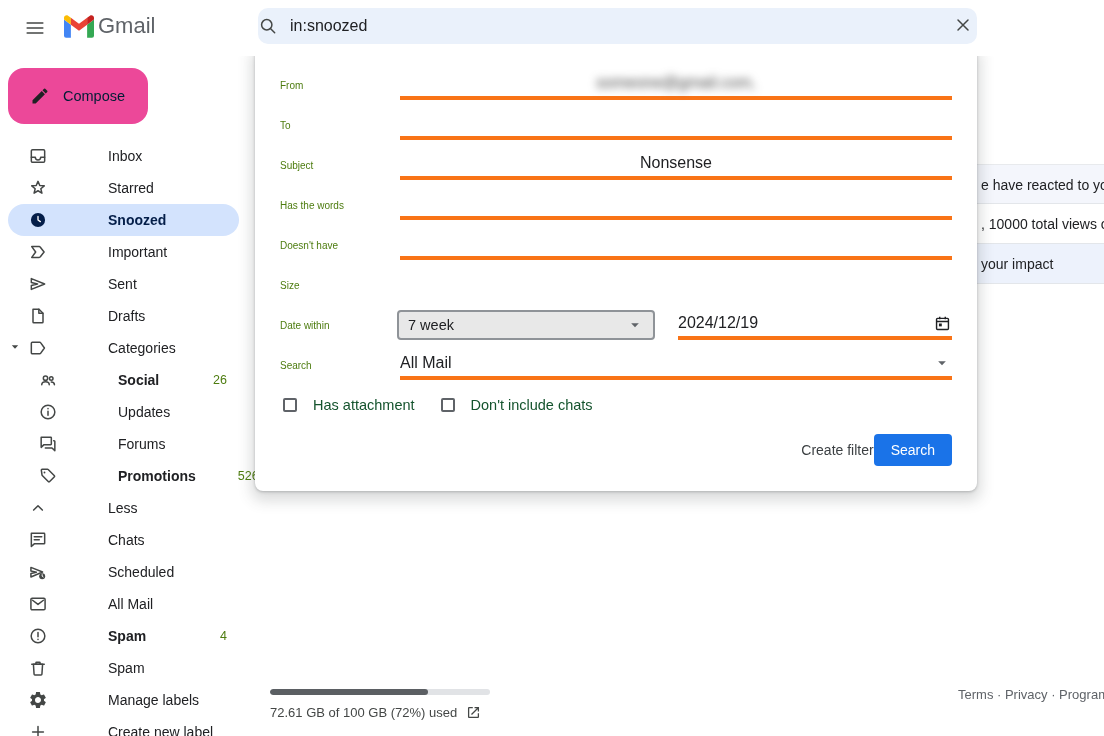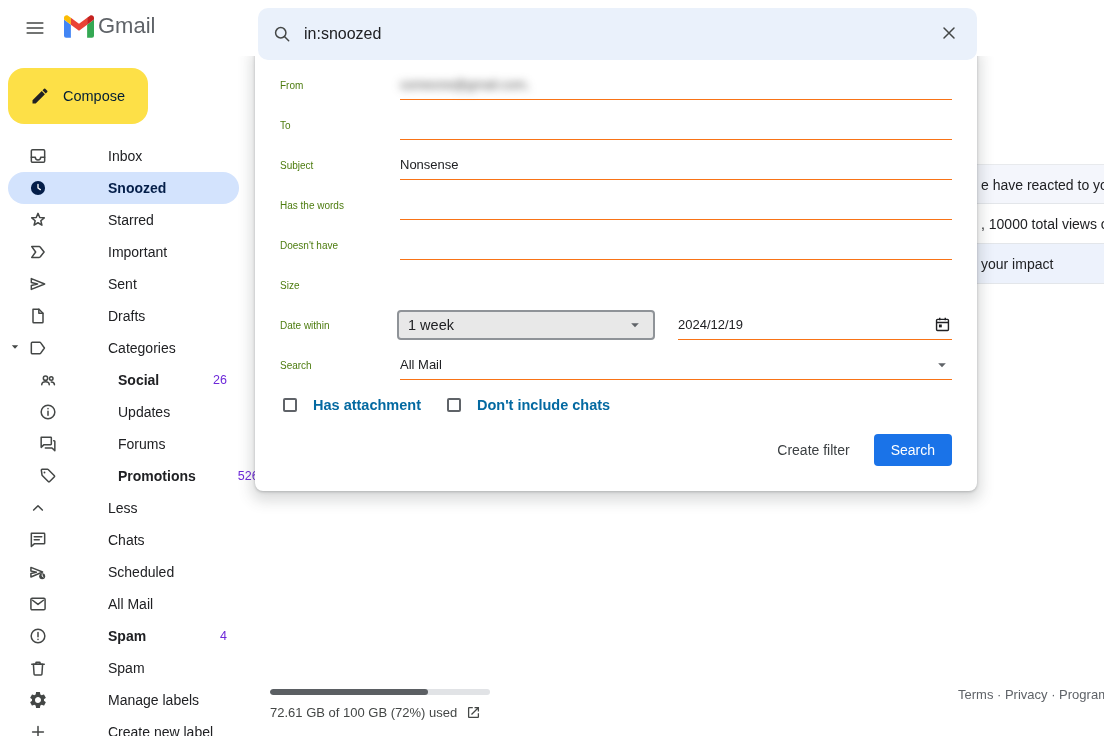--- a/index.html
+++ b/index.html
@@ -17,8 +17,8 @@
   .logo { position:absolute; left:64px; top:13px; display:flex; align-items:center; gap:4px; }
   .logo-text { font-size:22px; color:#5f6368; }
   .searchbar {
-    position:absolute; left:258px; top:8px; width:719px; height:52px;
-    background:#eaf1fb; border-radius:10px; display:flex; align-items:center; padding:0 14px;
+    position:absolute; left:258px; top:8px; width:719px; height:36px;
+    background:#eaf1fb; border-radius:10px; display:flex; align-items:center; padding:0 0;
   }
   .searchbar .query { font-size:16px; color:#202124; margin-left:12px; flex:1; }
   .clear-btn { background:none; border:none; cursor:pointer; padding:4px; }

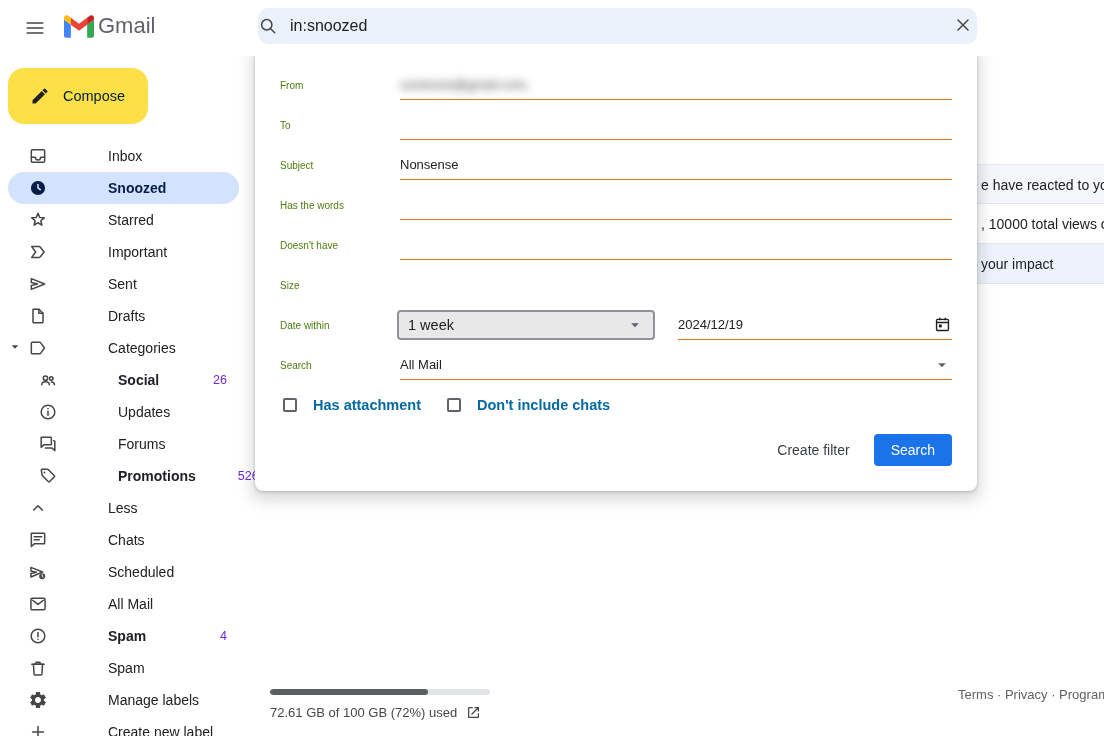--- a/index.html
+++ b/index.html
@@ -27,7 +27,7 @@
   .sidebar { position:absolute; left:0; top:56px; width:256px; height:680px; background:#fff; z-index:2; }
   .compose {
     position:absolute; left:8px; top:12px; width:140px; height:56px;
-    background:#fde047; border:none; border-radius:16px; cursor:pointer;
+    background:#ec4899; border:none; border-radius:16px; cursor:pointer;
     display:flex; align-items:center; padding-left:22px; gap:13px;
   }
   .compose-label { font-size:14.5px; font-weight:500; color:#001d35; }

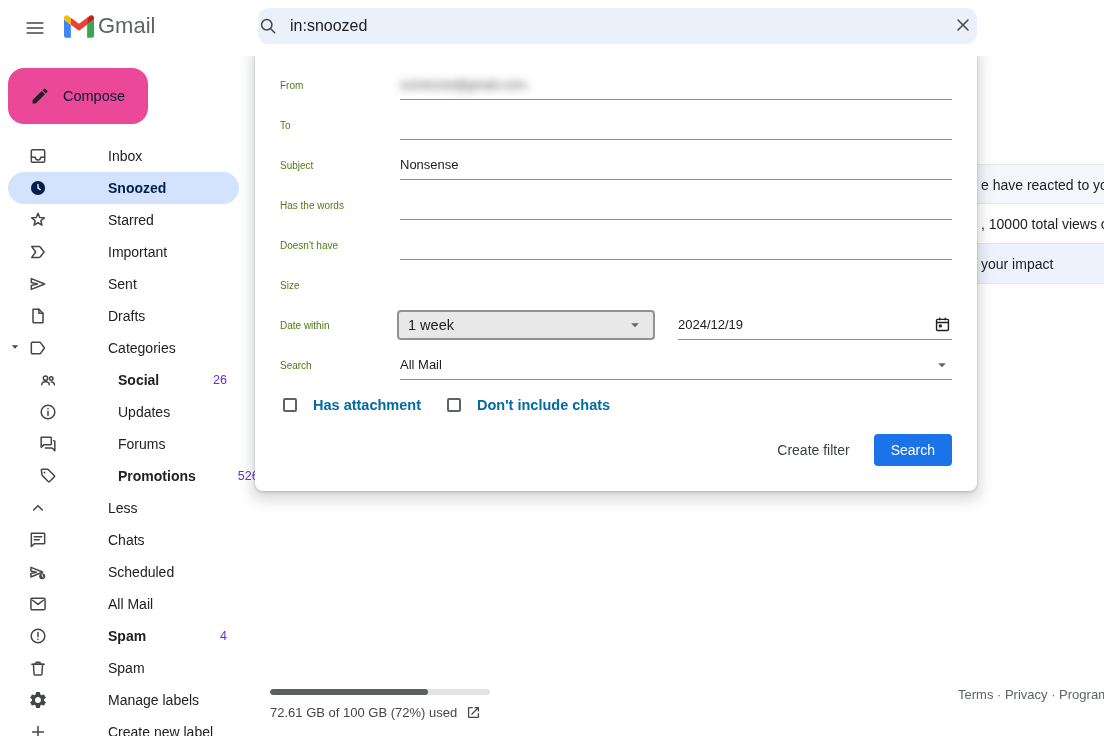--- a/index.html
+++ b/index.html
@@ -58,7 +58,7 @@
   }
   .frow { position:absolute; left:25px; right:25px; height:40px; display:grid; grid-template-columns:120px 1fr; align-items:center; }
   .flabel { font-size:10px; color:#4d7c0f; }
-  .ufield { border-bottom:1px solid #f97316; height:30px; display:flex; align-items:center; font-size:13px; color:#202124; }
+  .ufield { border-bottom:4px solid #f97316; height:30px; display:flex; align-items:center; font-size:16px; color:#202124;justify-content:center; }
   .fieldwrap { display:flex; align-items:center; }
   .arrow { margin-left:auto; }
   .blurred { filter:blur(4px); color:#444; }

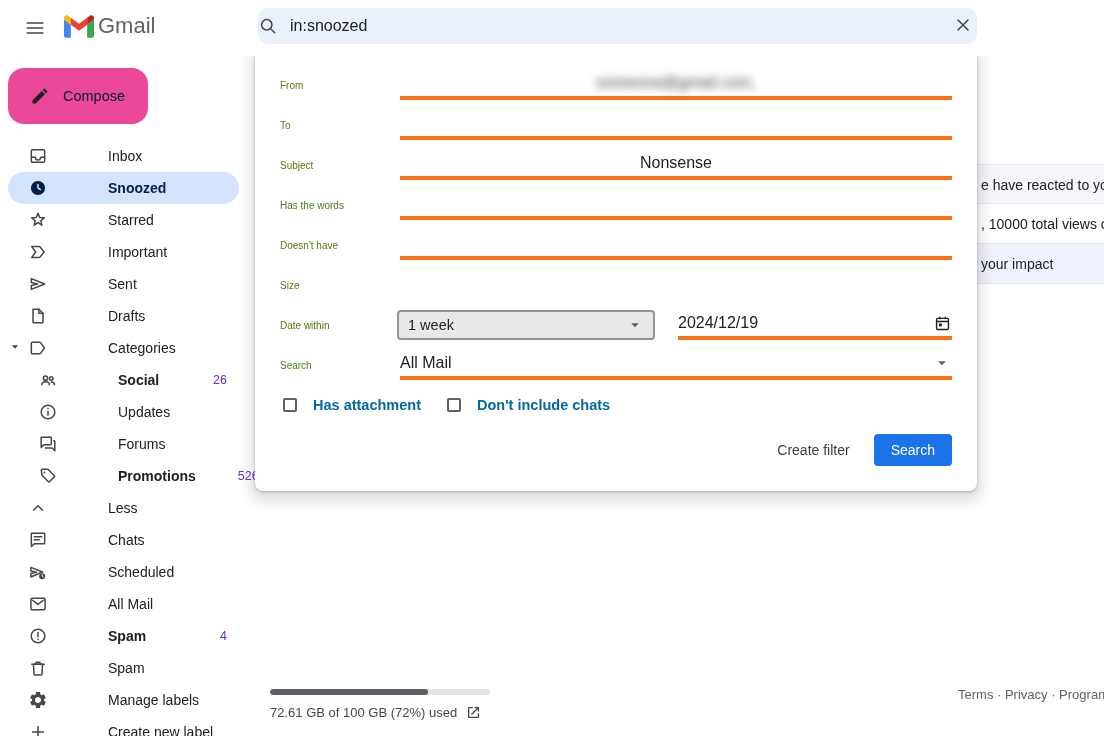--- a/index.html
+++ b/index.html
@@ -142,6 +142,14 @@
         </span>
         <span class="nav-label">Inbox</span>
       </div>
+      <div class="nav-item">
+        <span class="icon">
+          <svg width="20" height="20" viewBox="0 0 24 24">
+            <path fill="none" stroke="#444746" stroke-width="1.8" stroke-linecap="round" stroke-linejoin="round" d="m12 4 2.1 5 5.4.4-4.1 3.5 1.3 5.3L12 15.3l-4.7 2.9 1.3-5.3-4.1-3.5 5.4-.4z"></path>
+          </svg>
+        </span>
+        <span class="nav-label">Starred</span>
+      </div>
       <div class="nav-item selected bold">
         <span class="icon">
           <svg width="20" height="20" viewBox="0 0 24 24">
@@ -150,14 +158,6 @@
           </svg>
         </span>
         <span class="nav-label">Snoozed</span>
-      </div>
-      <div class="nav-item">
-        <span class="icon">
-          <svg width="20" height="20" viewBox="0 0 24 24">
-            <path fill="none" stroke="#444746" stroke-width="1.8" stroke-linecap="round" stroke-linejoin="round" d="m12 4 2.1 5 5.4.4-4.1 3.5 1.3 5.3L12 15.3l-4.7 2.9 1.3-5.3-4.1-3.5 5.4-.4z"></path>
-          </svg>
-        </span>
-        <span class="nav-label">Starred</span>
       </div>
       <div class="nav-item">
         <span class="icon">

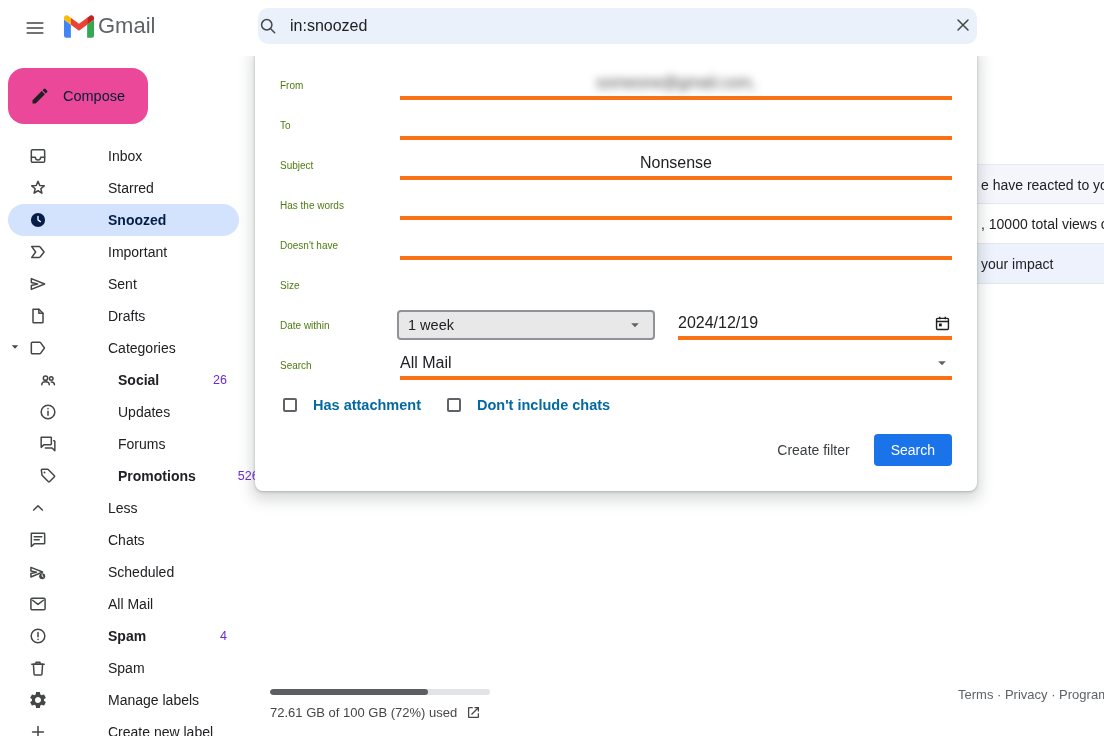--- a/index.html
+++ b/index.html
@@ -368,7 +368,7 @@
     <span class="flabel">Date within</span>
     <div class="fieldwrap">
       <div class="sel-box">
-        <span>1 week</span>
+        <span>7 week</span>
         <span class="icon arrow">
             <svg width="20" height="20" viewBox="0 0 24 24">
               <path fill="#5f6368" d="M7.4 10h9.2L12 14.8z"></path>

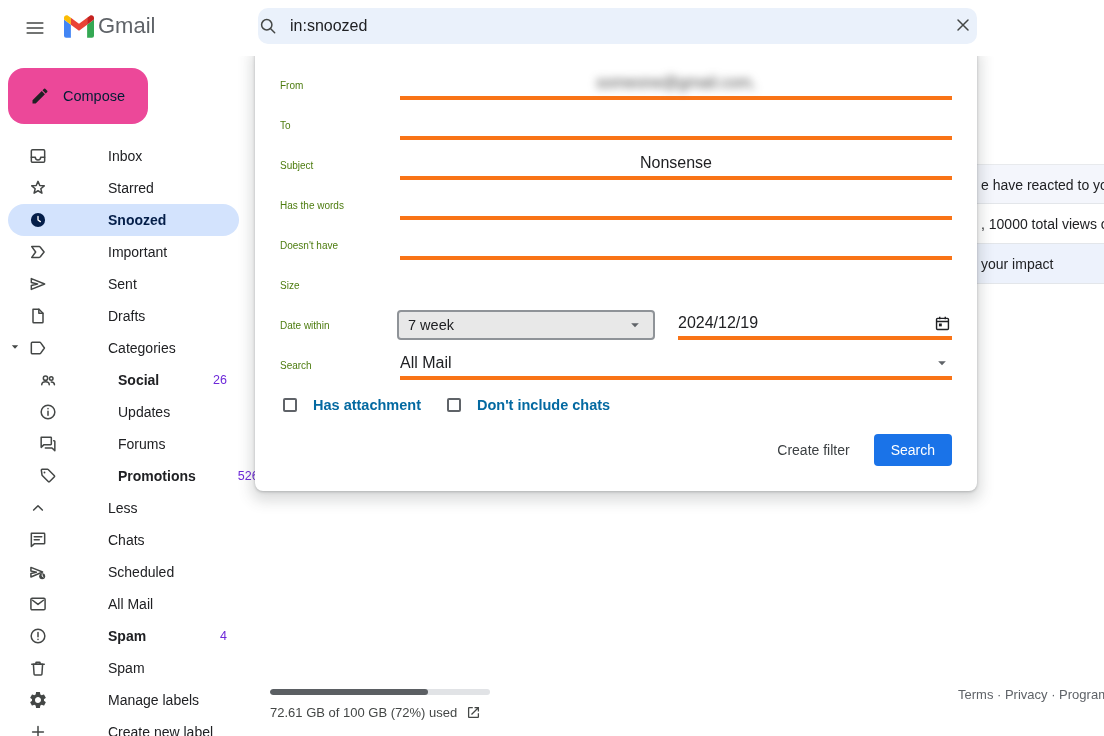--- a/index.html
+++ b/index.html
@@ -41,7 +41,7 @@
   .nav-item.selected { background:#d3e3fd; color:#041e49; }
   .nav-item.bold .nav-label { font-weight:700; }
   .nav-label { margin-left:18px; white-space:nowrap; }
-  .nav-count { margin-left:auto; padding-right:12px; font-size:12.5px; color:#6d28d9; }
+  .nav-count { margin-left:auto; padding-right:12px; font-size:12.5px; color:#4d7c0f; }
   .nav-caret { position:absolute; left:0px; top:8px; }
 
   

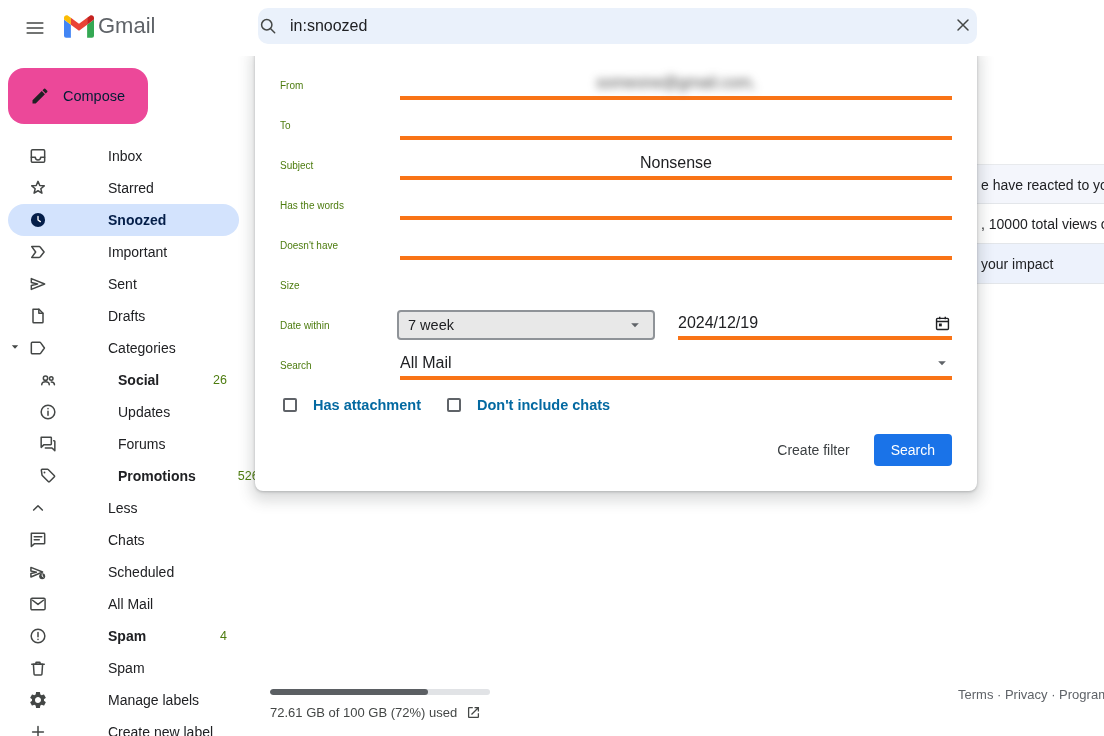--- a/index.html
+++ b/index.html
@@ -70,7 +70,7 @@
   .date-field { margin-left:23px; width:274px; cursor:text; }
   .chk-row { position:absolute; left:25px; right:25px; top:335px; height:40px; display:flex; align-items:center; }
   .checkbox { width:14px; height:14px; border:2px solid #5f6368; border-radius:2px; background:#fff; cursor:pointer; flex:none; }
-  .chk-label { margin-left:16px; font-size:14.5px; color:#0369a1;font-weight:bold; }
+  .chk-label { margin-left:16px; font-size:14.5px; color:#14532d; }
   .btn-row { position:absolute; left:25px; right:25px; top:380px; height:40px; display:flex; align-items:center; justify-content:flex-end; }
   .text-btn { background:none; border:none; font-size:14px; font-weight:500; color:#3c4043; cursor:pointer; margin-right:24px; font-family:inherit; }
   .primary-btn { height:32px; padding:0 17px; background:#1a73e8; color:#fff; border:none; border-radius:4px; font-size:14px; font-weight:500; cursor:pointer; font-family:inherit; }

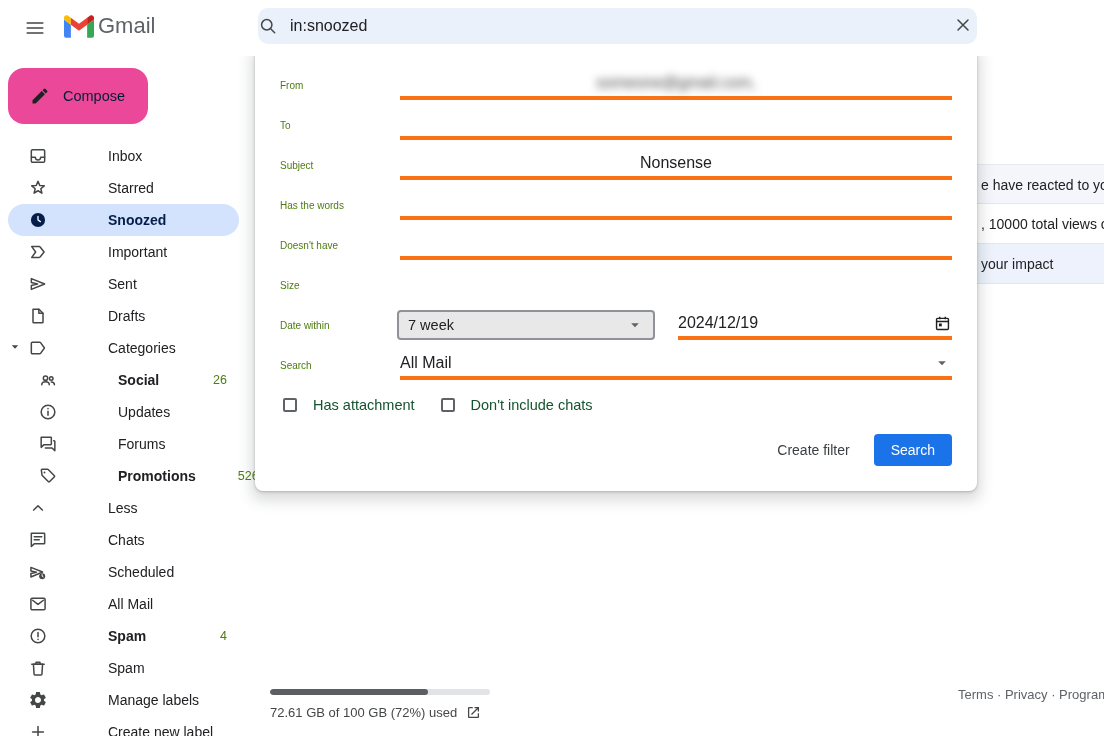--- a/index.html
+++ b/index.html
@@ -72,7 +72,7 @@
   .checkbox { width:14px; height:14px; border:2px solid #5f6368; border-radius:2px; background:#fff; cursor:pointer; flex:none; }
   .chk-label { margin-left:16px; font-size:14.5px; color:#14532d; }
   .btn-row { position:absolute; left:25px; right:25px; top:380px; height:40px; display:flex; align-items:center; justify-content:flex-end; }
-  .text-btn { background:none; border:none; font-size:14px; font-weight:500; color:#3c4043; cursor:pointer; margin-right:24px; font-family:inherit; }
+  .text-btn { background:none; border:none; font-size:14px; font-weight:500; color:#3c4043; cursor:pointer; font-family:inherit; }
   .primary-btn { height:32px; padding:0 17px; background:#1a73e8; color:#fff; border:none; border-radius:4px; font-size:14px; font-weight:500; cursor:pointer; font-family:inherit; }
 
   

